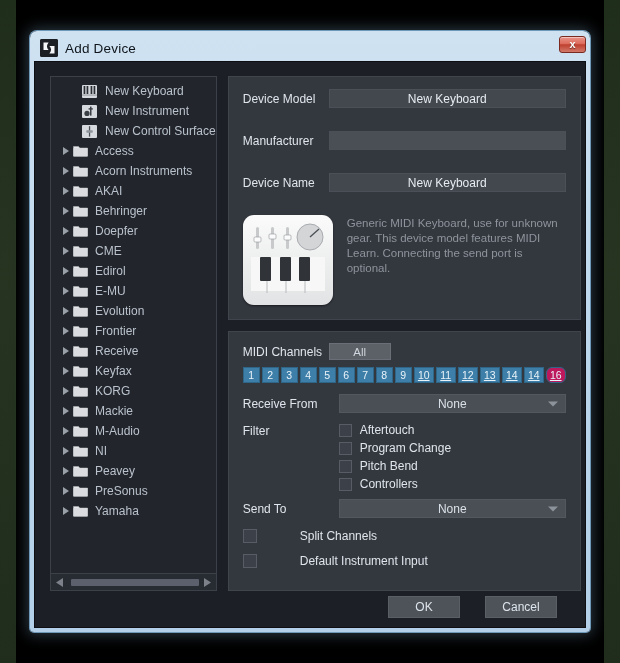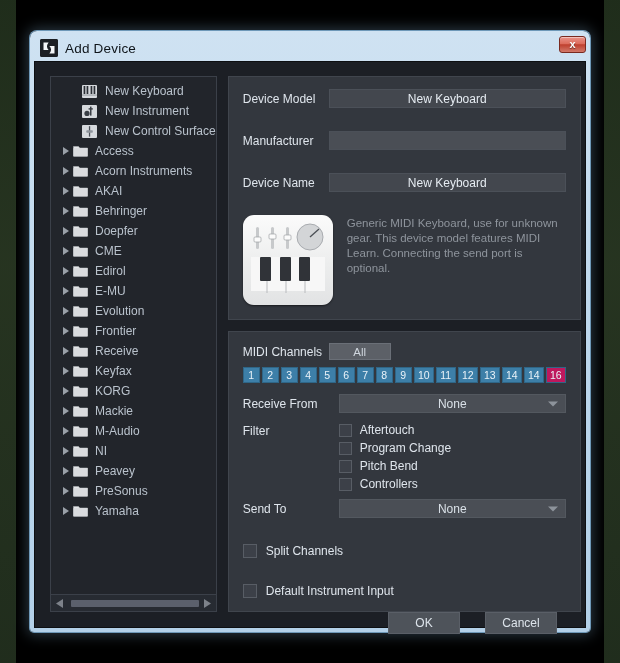--- a/index.html
+++ b/index.html
@@ -245,7 +245,7 @@
     display: flex; align-items: center; justify-content: center;
     cursor: pointer;
   }
-  .chan.wide { min-width: 20px; }
+  .chan.wide { min-width: 20px; text-decoration: underline; }
 
   .sel-row {
     display: flex; align-items: center;

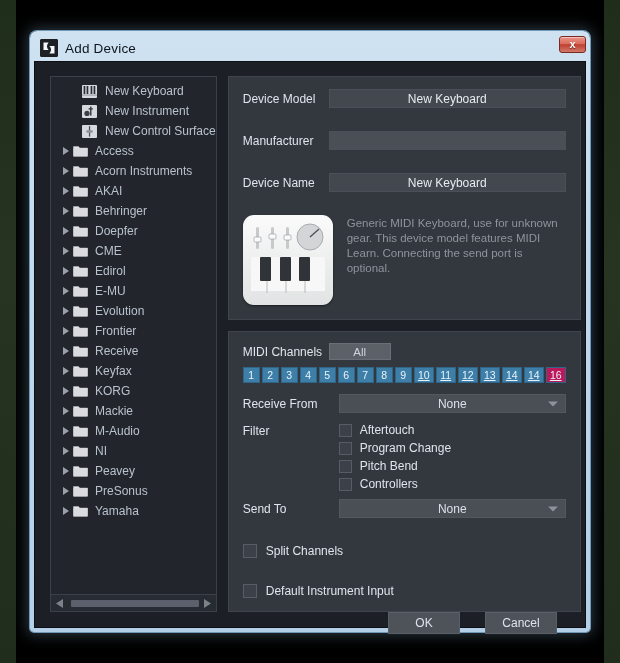--- a/index.html
+++ b/index.html
@@ -728,7 +728,7 @@
                 <span class="chan wide" style="background: rgb(61, 127, 168);">13</span>
                 <span class="chan wide" style="background: rgb(61, 127, 168);">14</span>
                 <span class="chan wide" style="background: rgb(61, 127, 168);">14</span>
-                <span class="chan wide" style="background: #be185d;">16</span>
+                <span class="chan wide" style="background: #be185d; border-radius: 6px;">16</span>
               </div>
 
             <div class="sel-row">

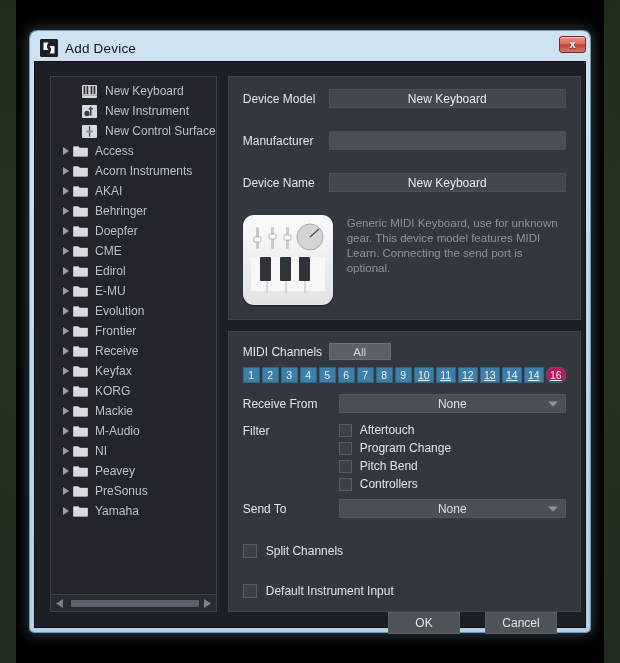--- a/index.html
+++ b/index.html
@@ -282,7 +282,7 @@
   }
   .cbrow .cbtext { font-size: 12px; color: #dfe5ec; }
 
-  .opt-row { display: flex; align-items: center; margin-top: 26px; cursor: pointer; }
+  .opt-row { display: flex; align-items: center; margin-top: 11px; cursor: pointer; gap: 34px; }
   .opt-row .cbox { width: 14px; height: 14px; flex: 0 0 14px; margin-right: 9px; }
   .opt-row .cbtext { font-size: 12px; color: #dfe5ec; }
 

